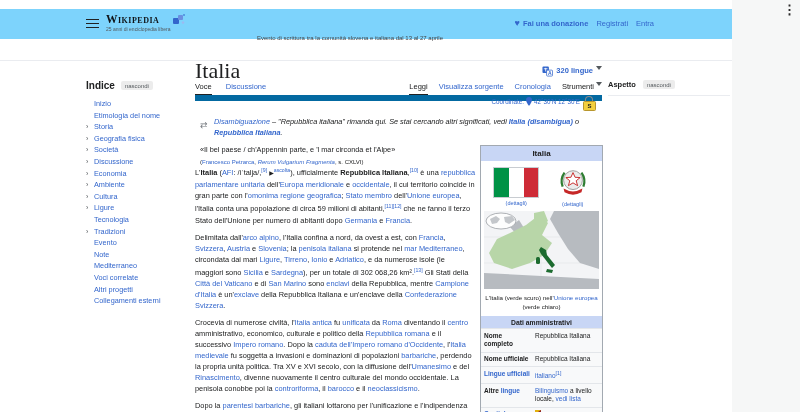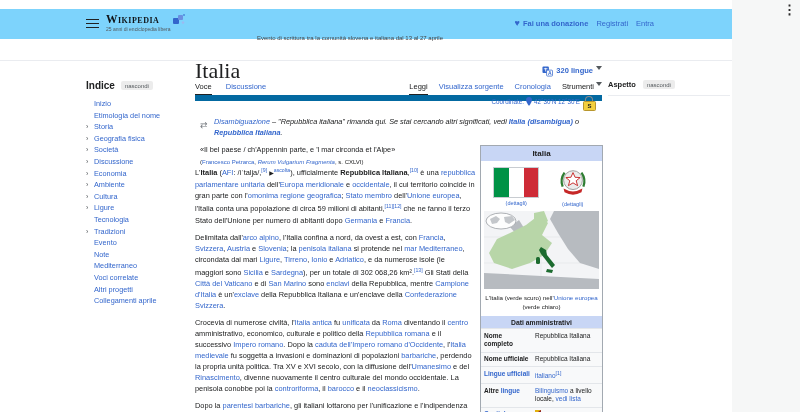--- a/index.html
+++ b/index.html
@@ -214,7 +214,7 @@
         </div>
         <div class="side-item">
           <span class="side-chev"></span>
-          <span class="side-label">Collegamenti aprile</span>
+          <span class="side-label">Collegamenti esterni</span>
         </div>
       </div>
   </div>

